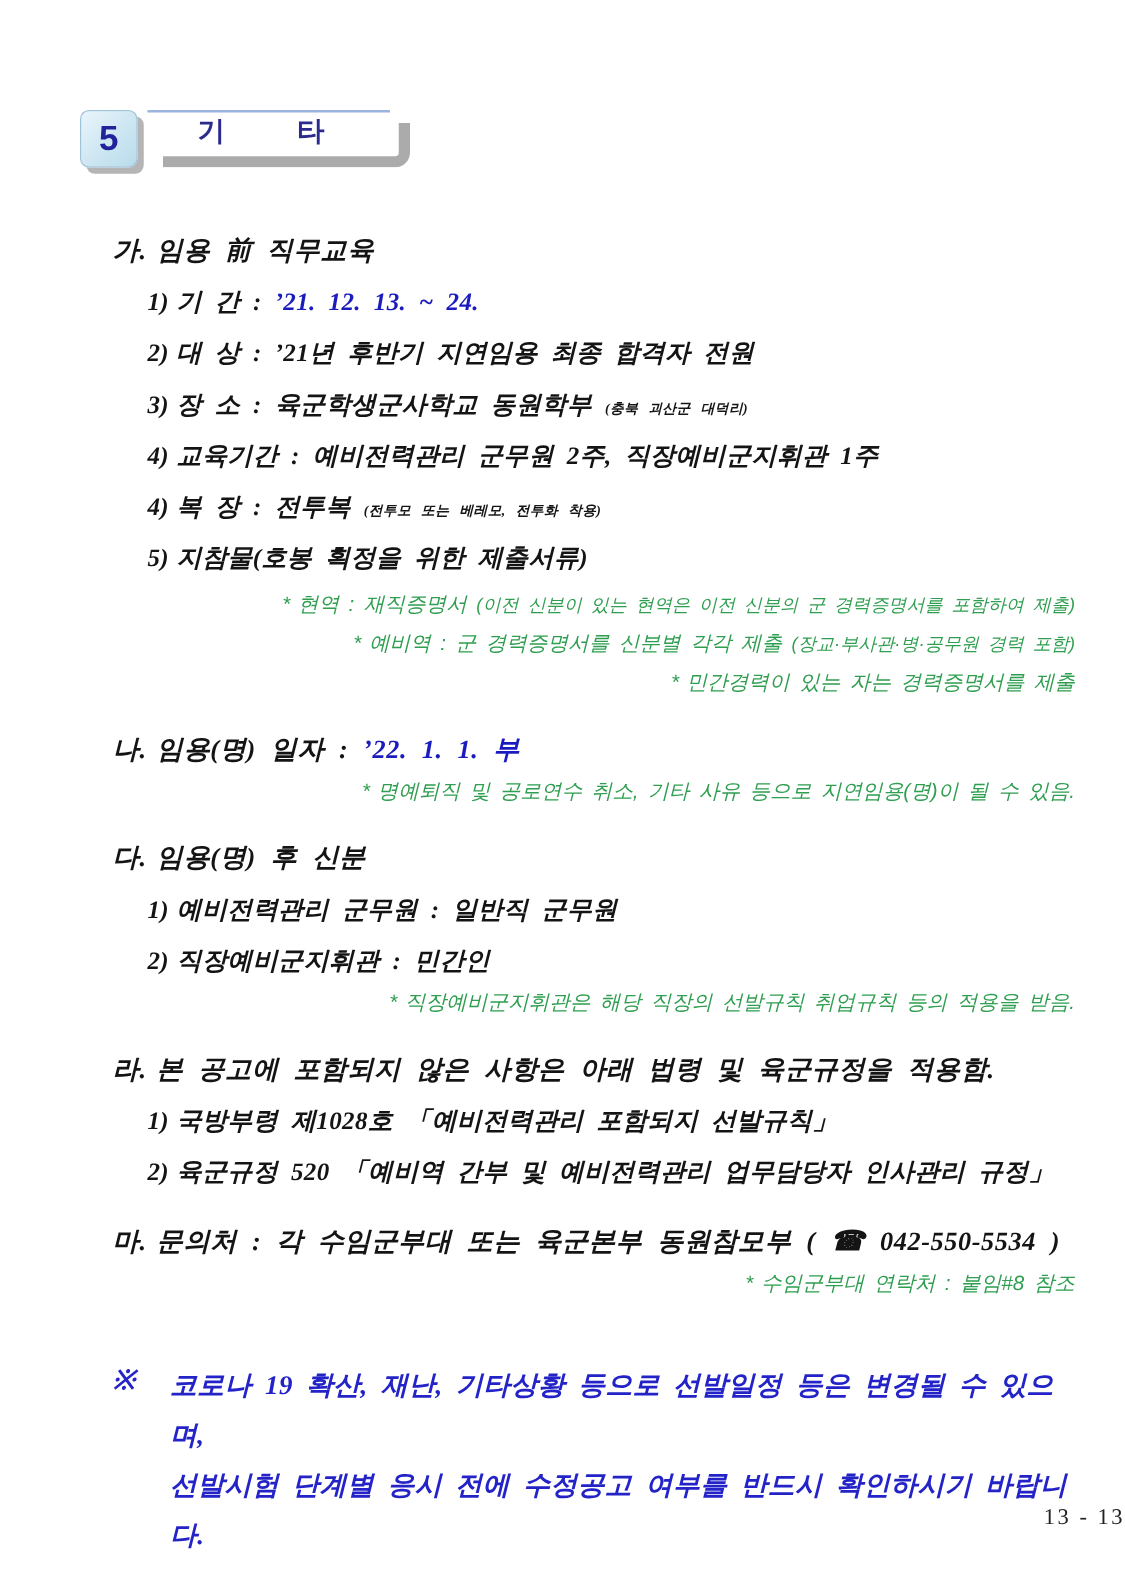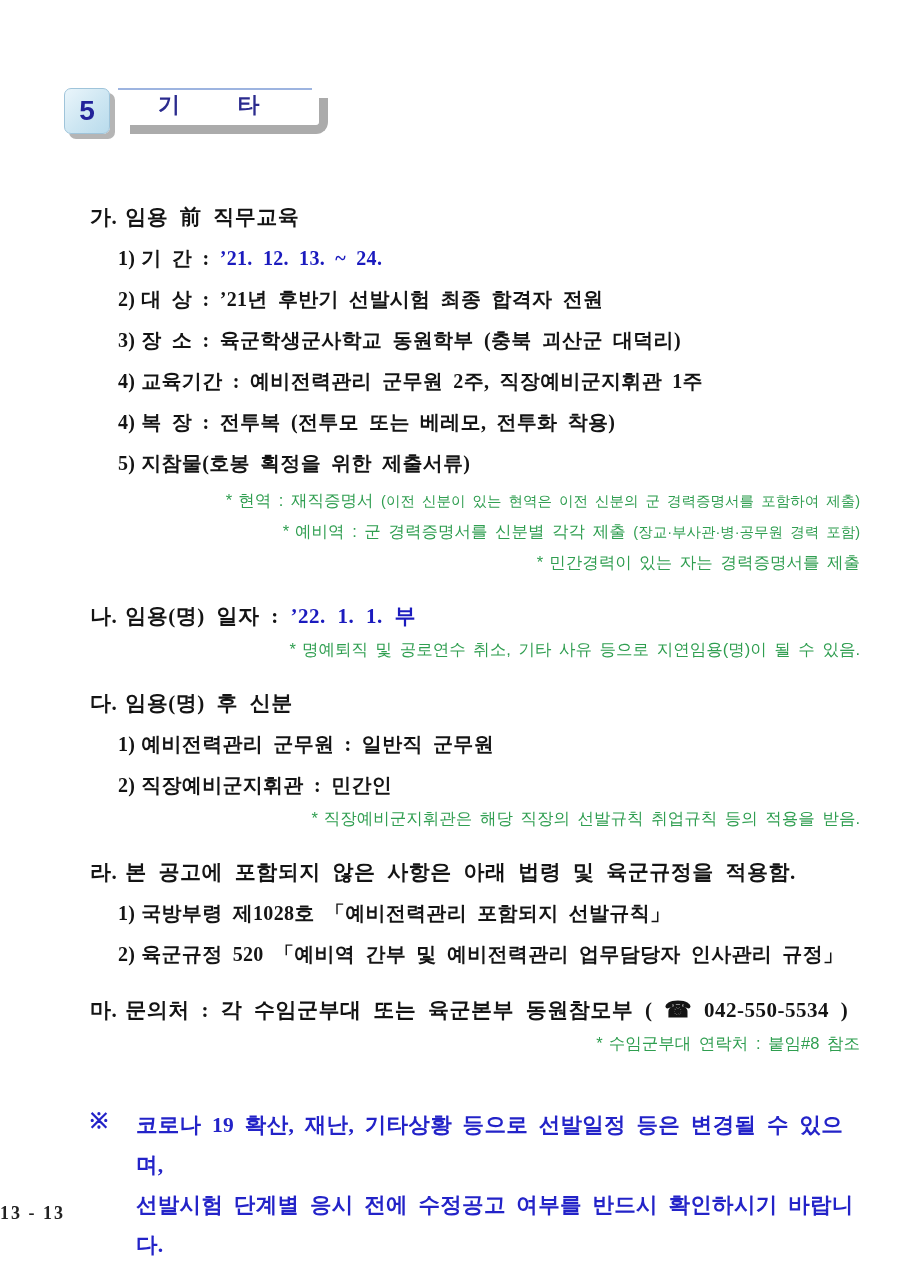--- a/index.html
+++ b/index.html
@@ -49,7 +49,7 @@
   }
   
   .body{
-    position:absolute;top:175px;left:90px;width:770px;
+    position:absolute;top:158px;left:90px;width:770px;font-style:italic;
   }
   .sec-head{
     font-size:21px;font-weight:bold;color:#141414;

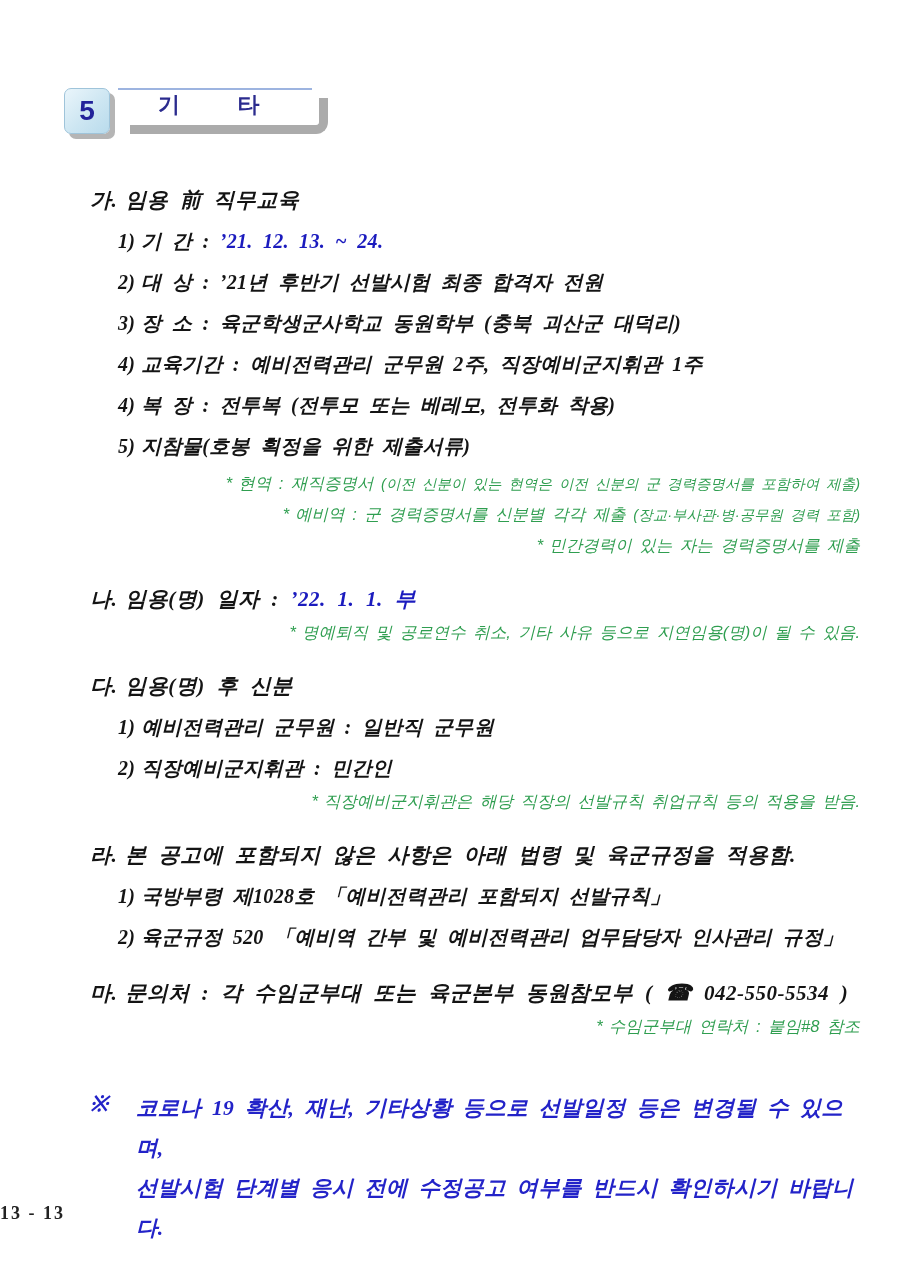--- a/index.html
+++ b/index.html
@@ -116,7 +116,7 @@
       <span class="inum">1)</span><span>기 간 : </span><span class="blue">’21. 12. 13. ~  24.</span>
     </div>
     <div class="item">
-      <span class="inum">2)</span><span>대 상 : ’21년 후반기 선발시험 최종 합격자 전원</span>
+      <span class="inum">2)</span><span>대 상 : ’21년 후반기 지연임용 최종 합격자 전원</span>
     </div>
     <div class="item">
       <span class="inum">3)</span><span>장 소 : 육군학생군사학교 동원학부 </span><span class="paren">(충북 괴산군 대덕리)</span>

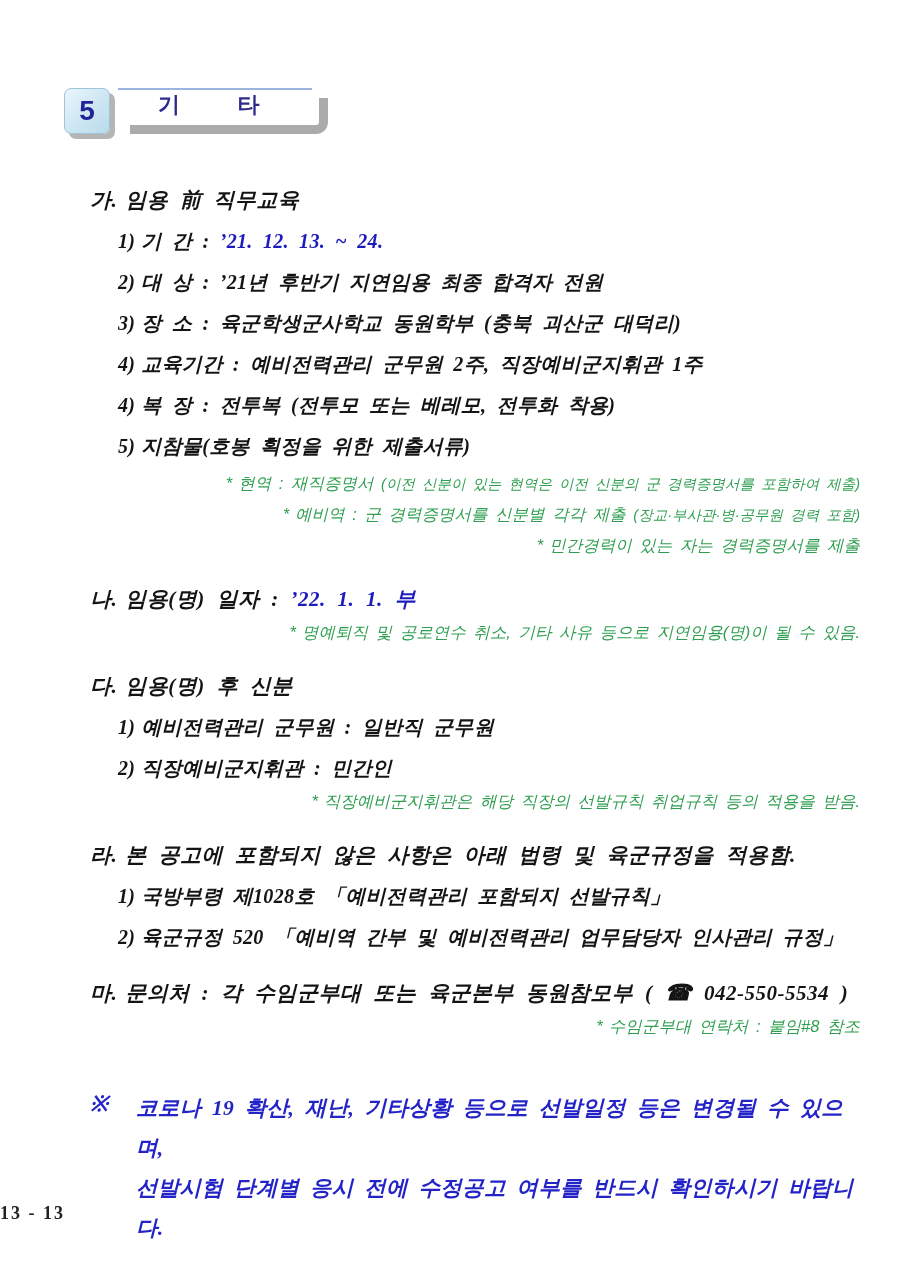--- a/index.html
+++ b/index.html
@@ -64,7 +64,7 @@
   }
   .item .inum{margin-right:6px;}
   .blue{color:#1b1bbe;}
-  .paren{font-size:20px;font-weight:bold;}
+  .paren{font-size:11px;font-weight:bold;}
   .note{
     font-family:"Liberation Sans","DejaVu Sans",sans-serif;
     font-size:16.5px;color:#2f9e50;

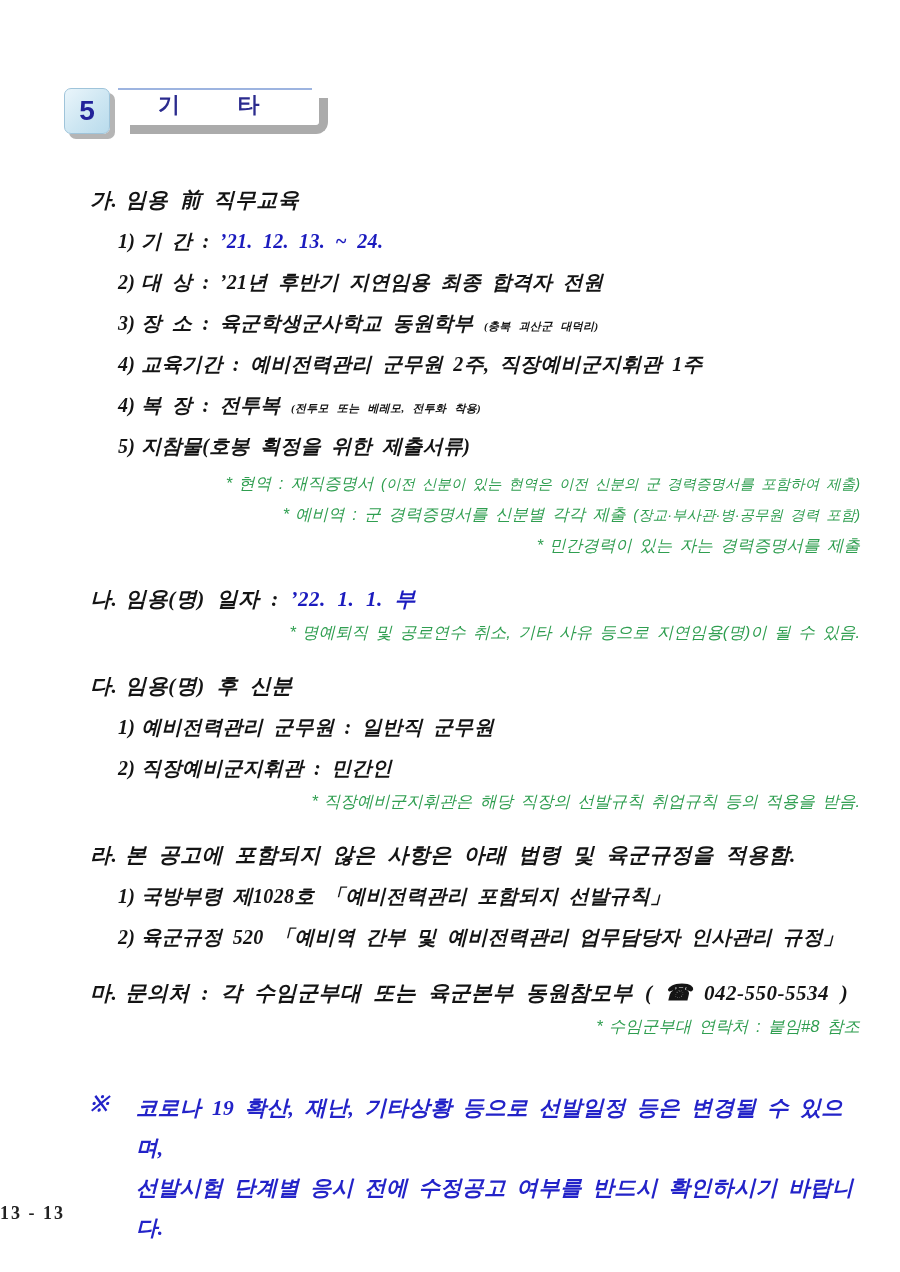--- a/index.html
+++ b/index.html
@@ -85,10 +85,9 @@
   
   .footer{
     position:absolute;left:0;right:0;top:1203px;
-    text-align:left;
+    text-align:right;
     font-size:18px;color:#222;
     letter-spacing:2px;
-    font-weight:bold;
   }
 </style>
 </head>

